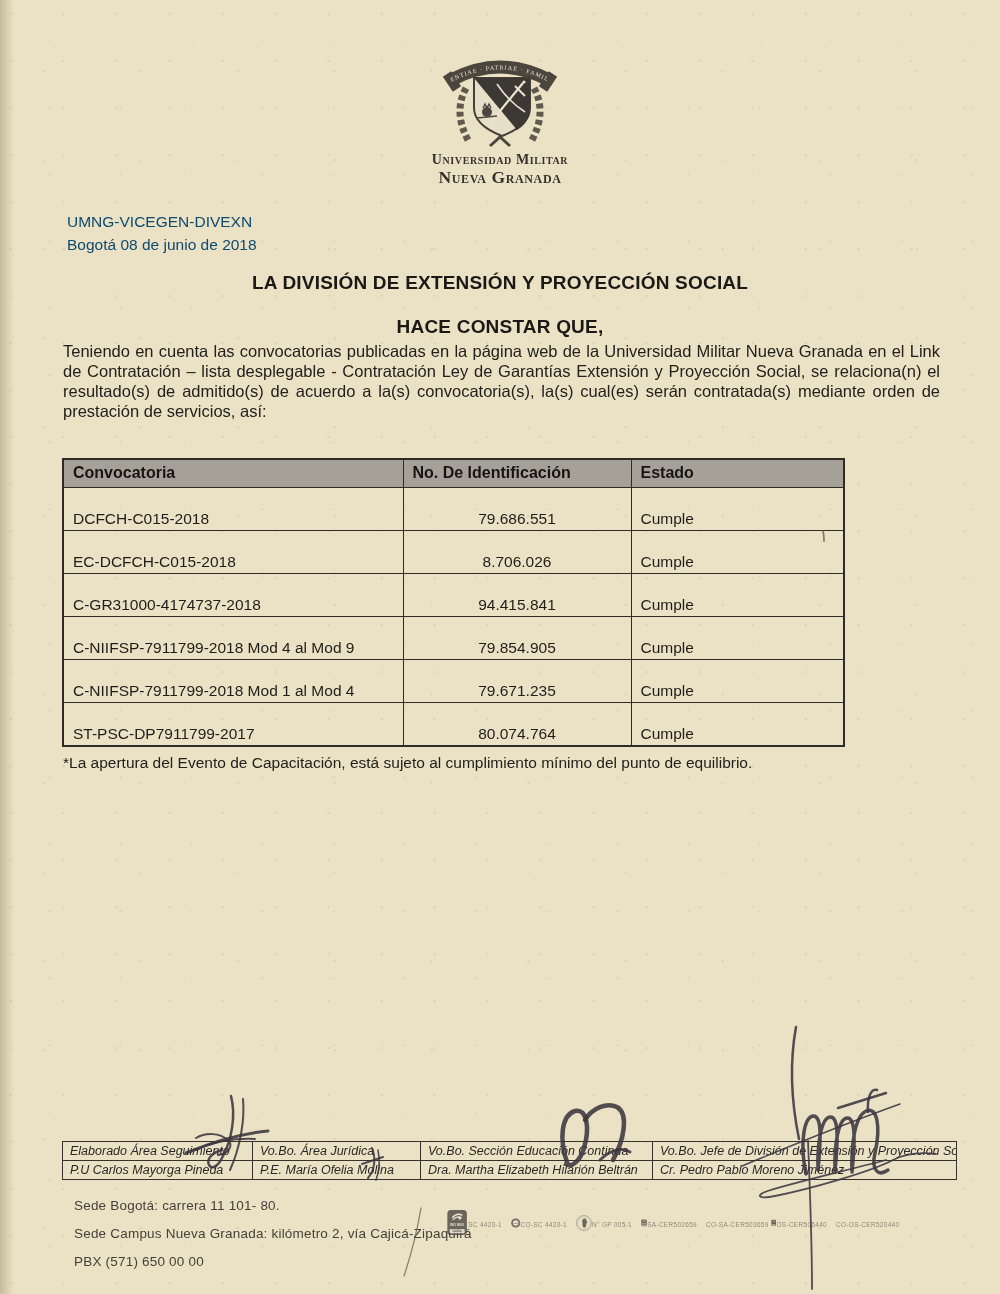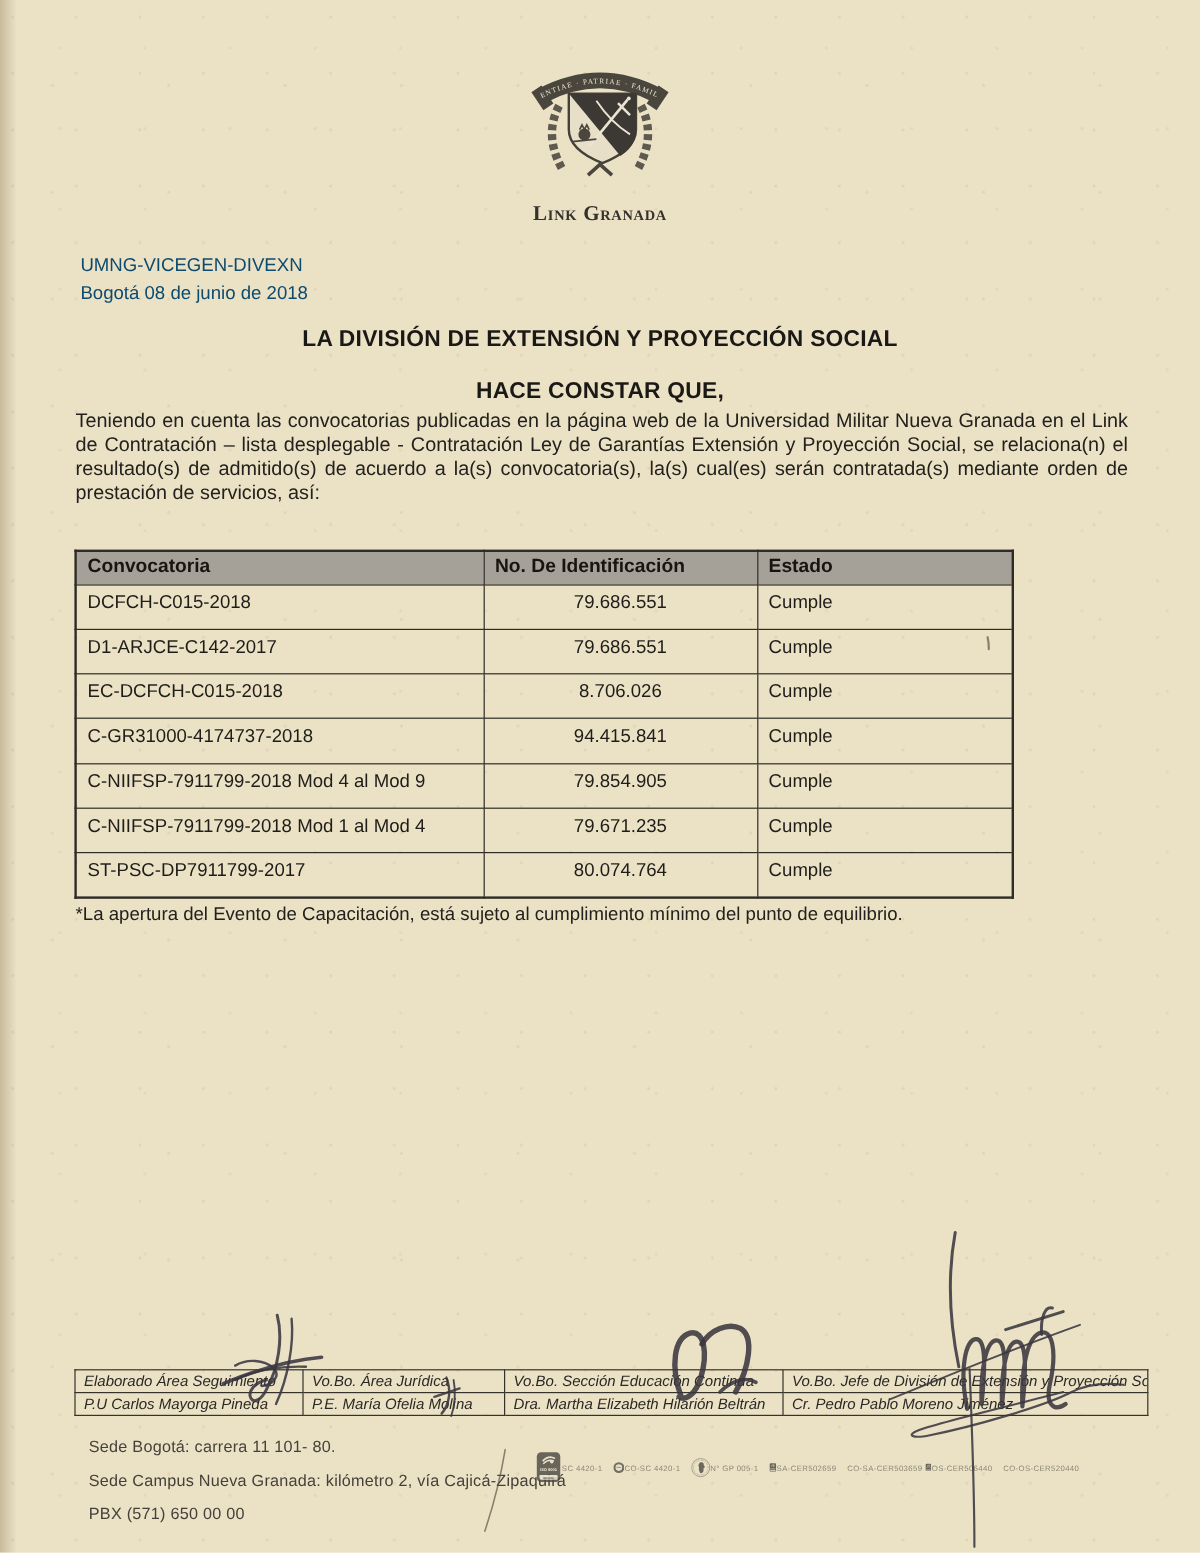--- a/index.html
+++ b/index.html
@@ -87,6 +87,7 @@
       <path d="M55,96 L65,87 L75,96" stroke="#34312b" stroke-width="3" fill="none"></path>
     </svg>
   </div>
+  <div class="uni-name l1">Universidad Militar</div>
   <div class="uni-name l2">Link Granada</div>
 
   <div class="ref">

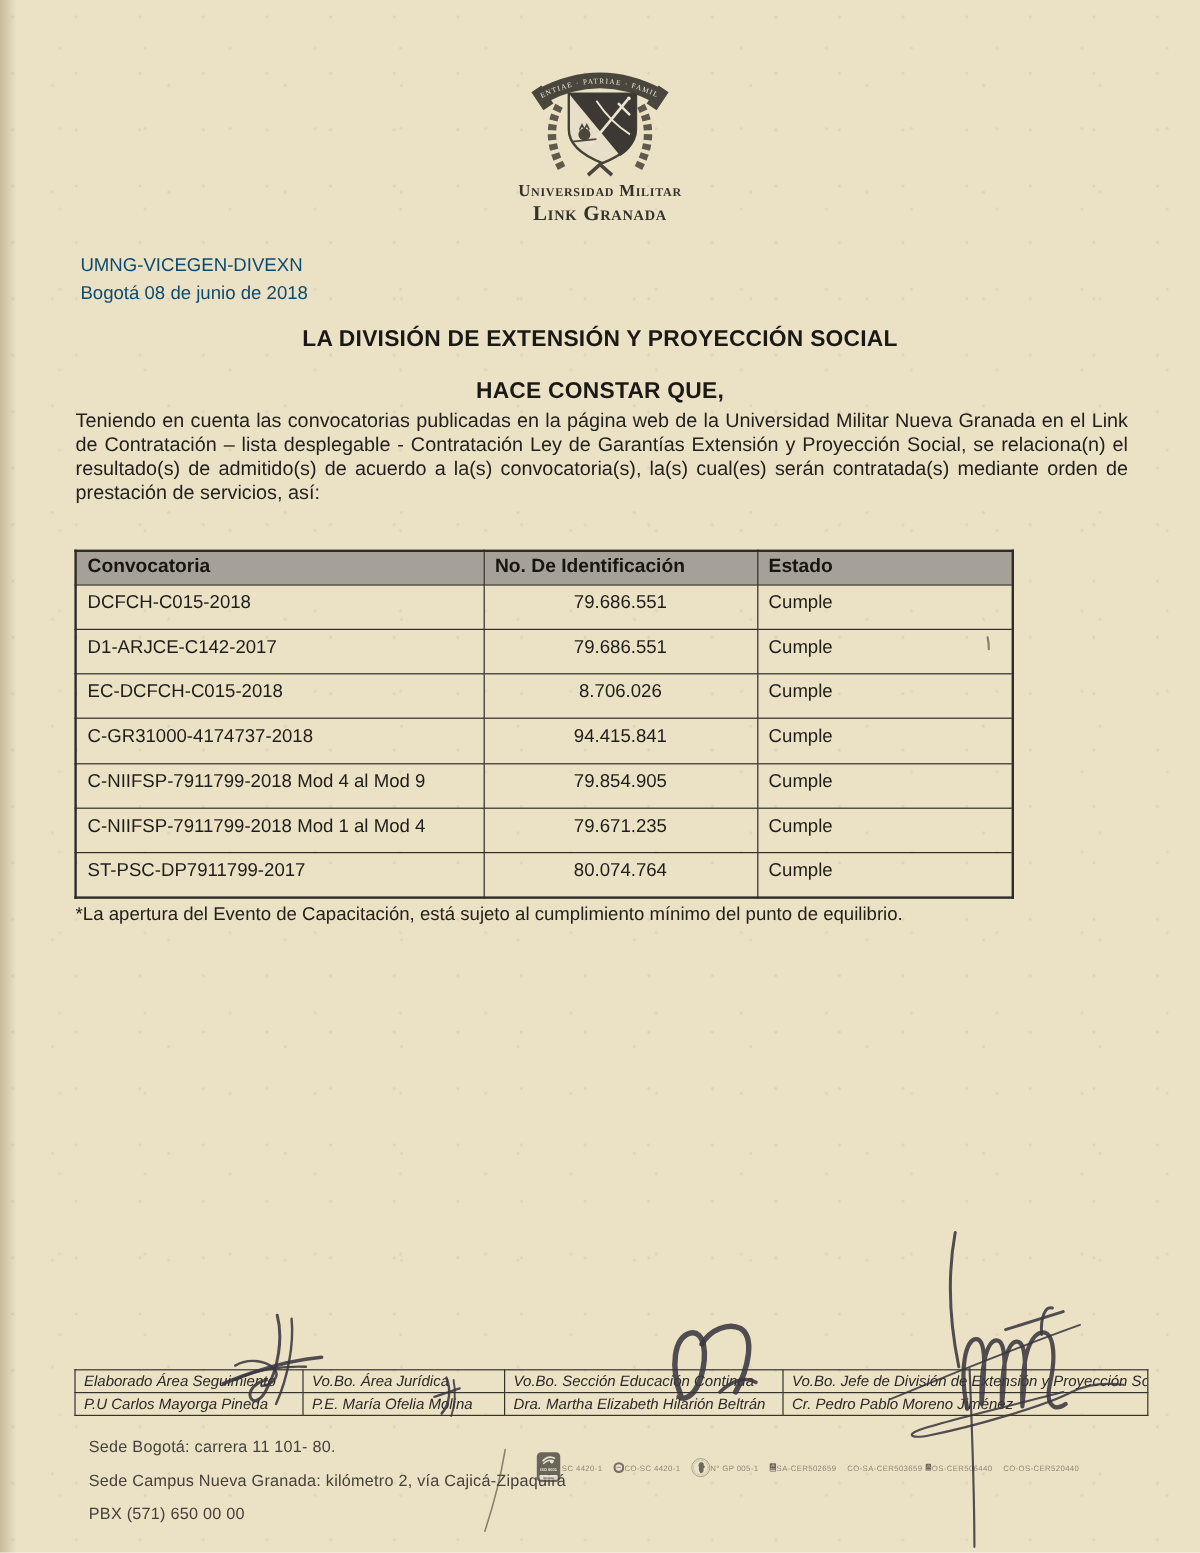--- a/index.html
+++ b/index.html
@@ -88,7 +88,7 @@
     </svg>
   </div>
   <div class="uni-name l1">Universidad Militar</div>
-  <div class="uni-name l2">Link Granada</div>
+  <div class="uni-name l2">Nueva Granada</div>
 
   <div class="ref">
     <div>UMNG-VICEGEN-DIVEXN</div>

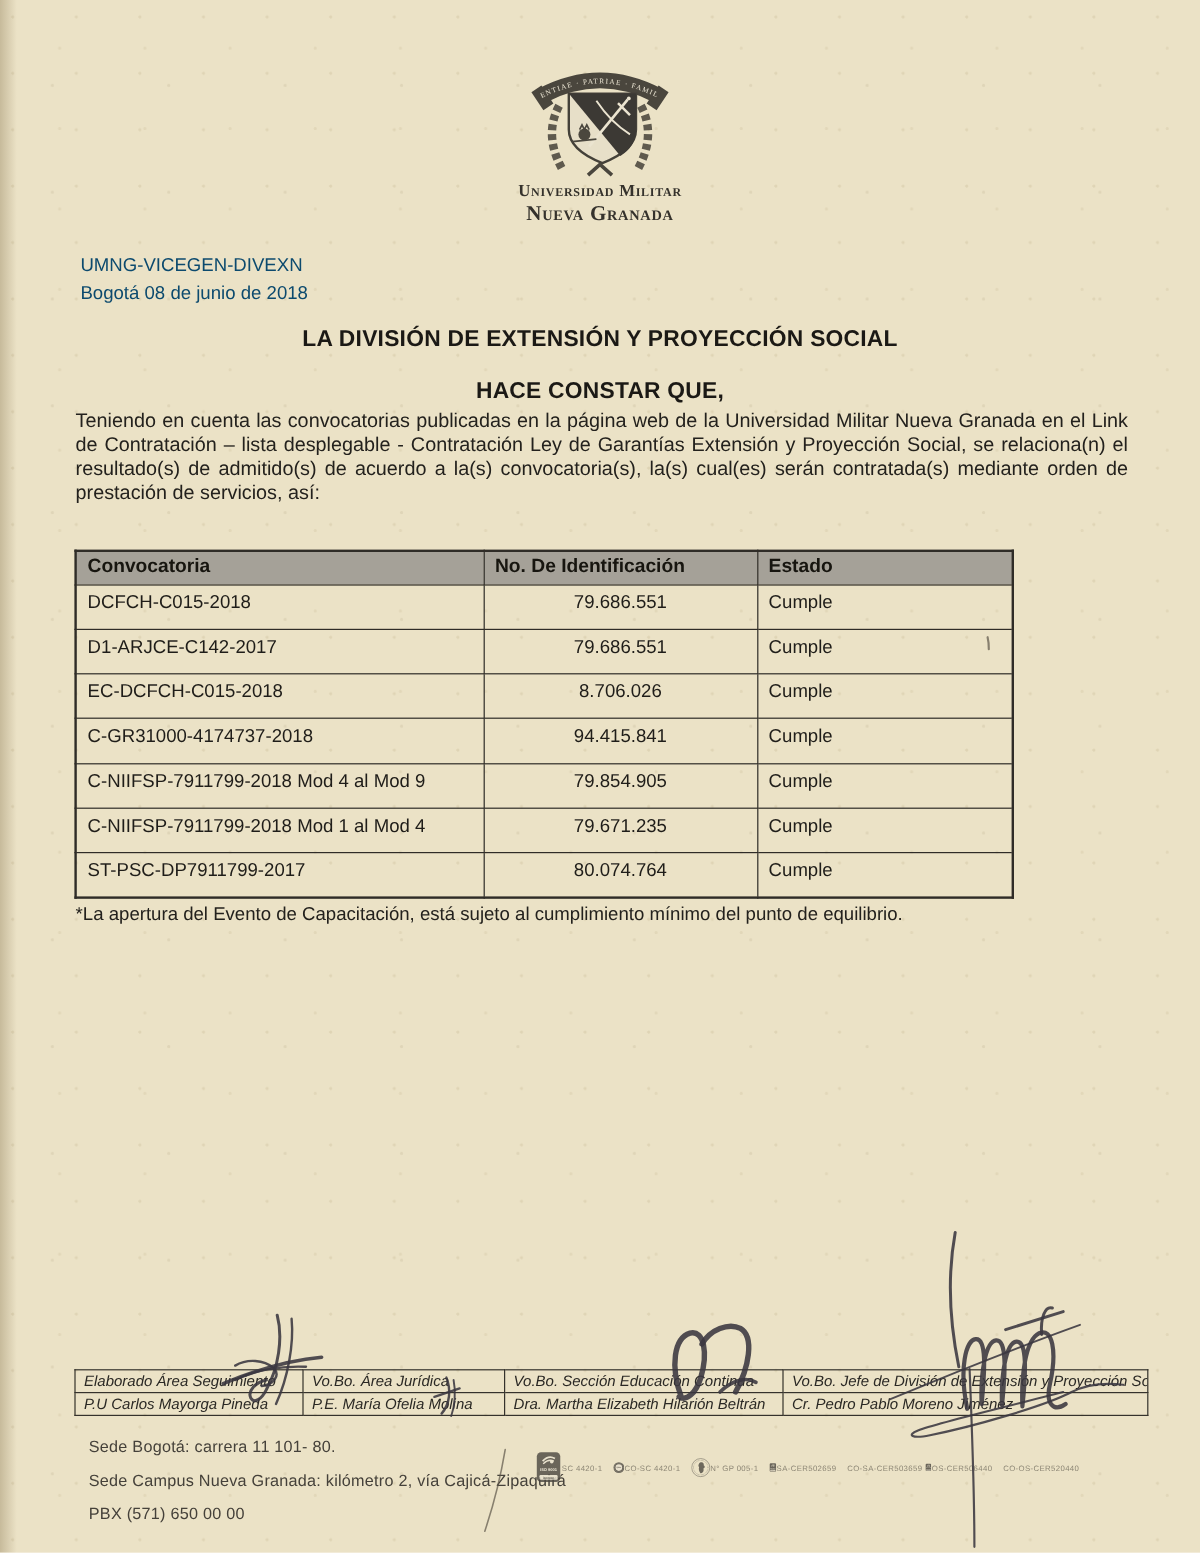--- a/index.html
+++ b/index.html
@@ -37,7 +37,7 @@
   table.results thead th{background:var(--header-bg,#a5a198);text-align:left;font-size:16px;font-weight:700;
     color:#17150f;vertical-align:middle;}
   table.results tbody tr{height:37.3px;}
-  table.results td{padding-top:6px;}
+  table.results td{padding-top:22px;}
   table.results td.c-id{text-align:center;}
   .col-conv{width:340px;}.col-id{width:228px;}.col-estado{width:213px;}
 

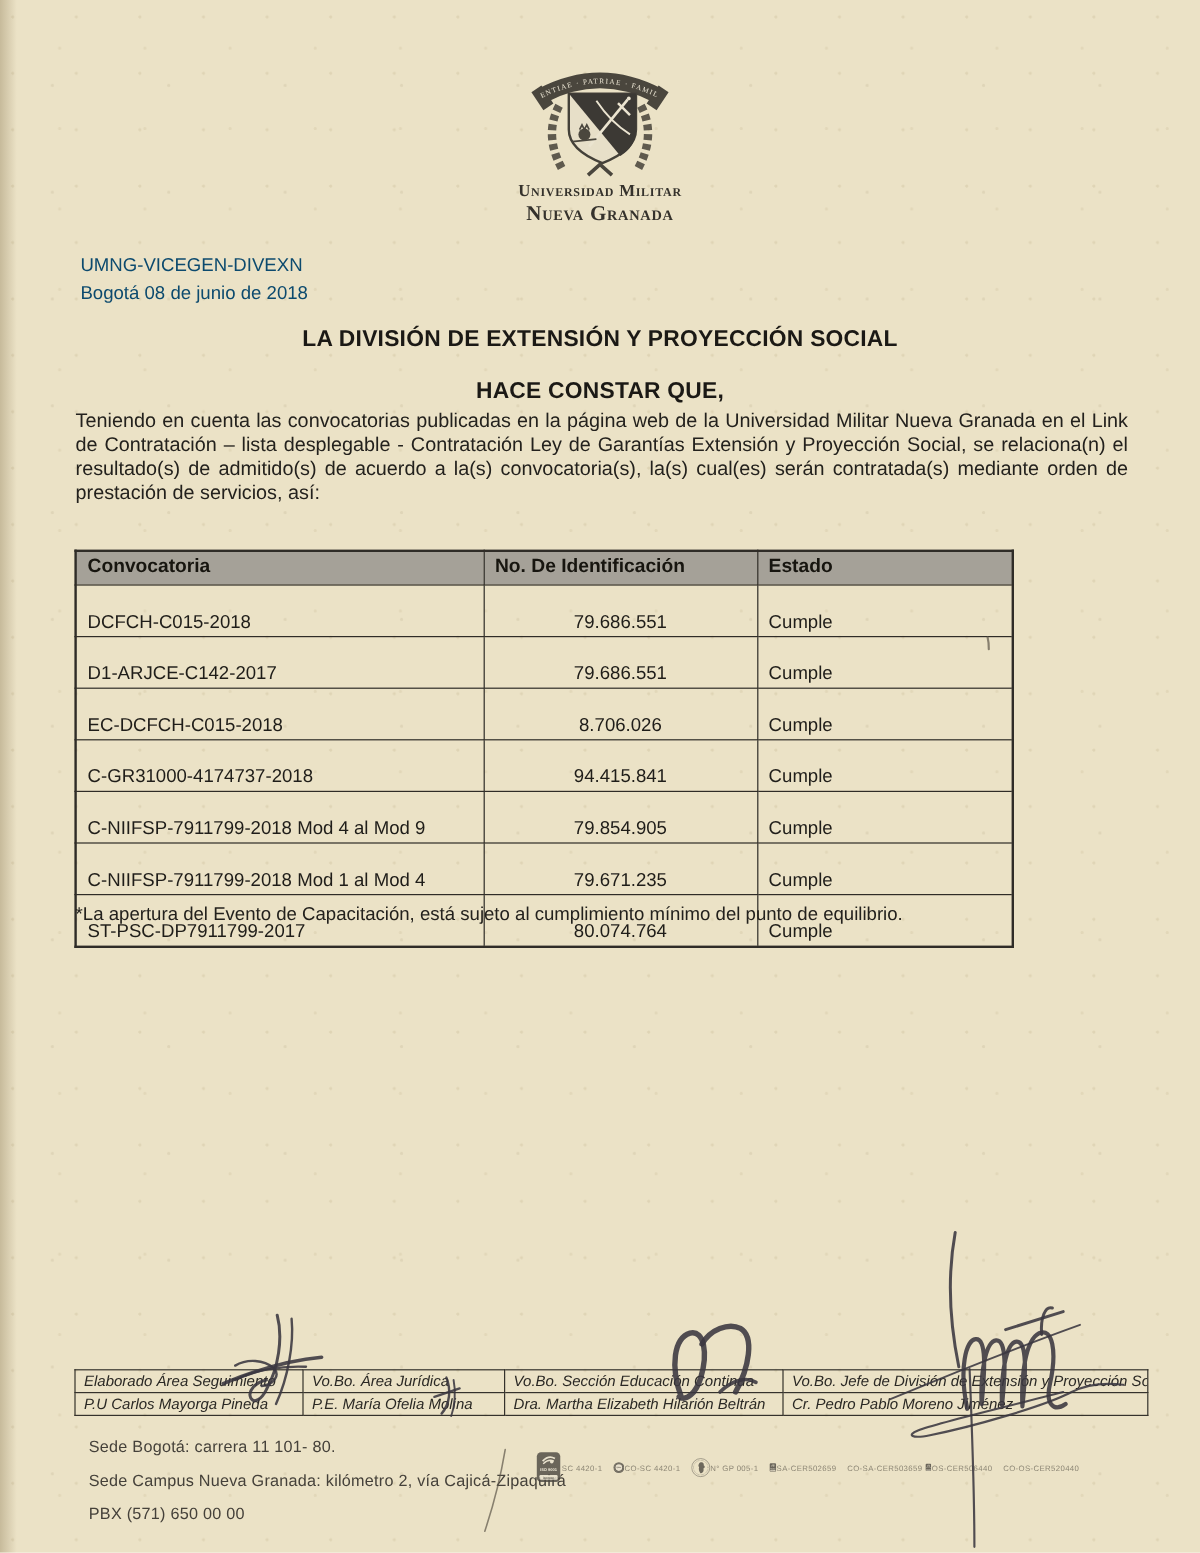--- a/index.html
+++ b/index.html
@@ -120,11 +120,6 @@
         <td>Cumple</td>
       </tr>
       <tr>
-        <td>D1-ARJCE-C142-2017</td>
-        <td class="c-id">79.686.551</td>
-        <td>Cumple</td>
-      </tr>
-      <tr>
         <td>EC-DCFCH-C015-2018</td>
         <td class="c-id">8.706.026</td>
         <td>Cumple</td>

